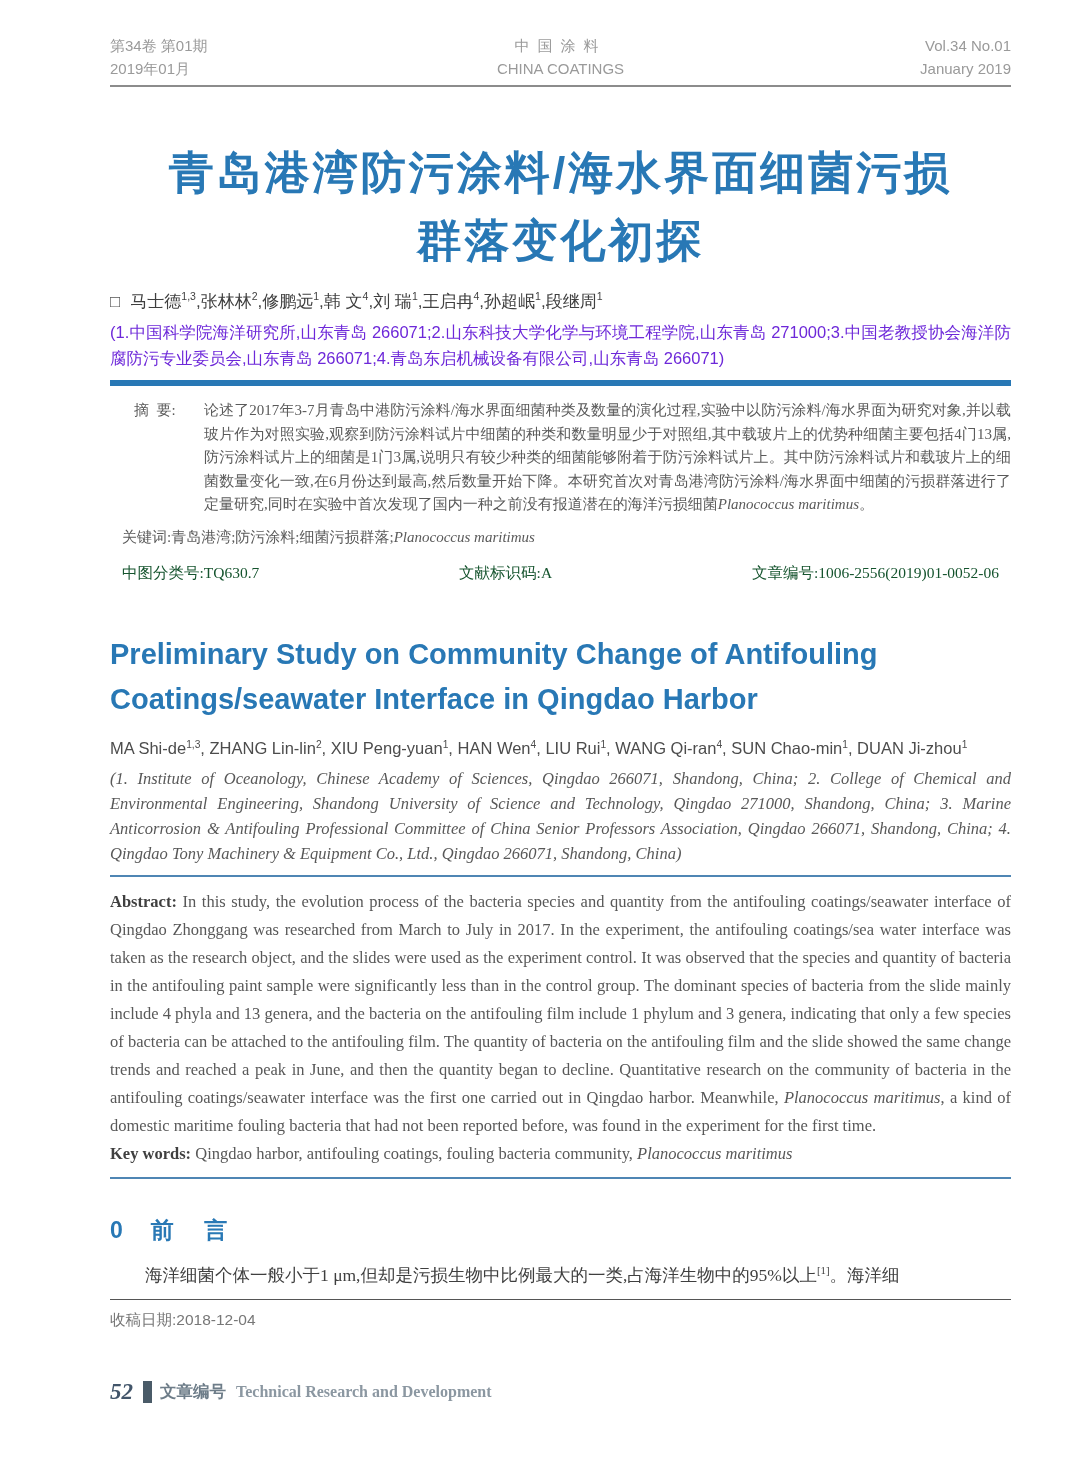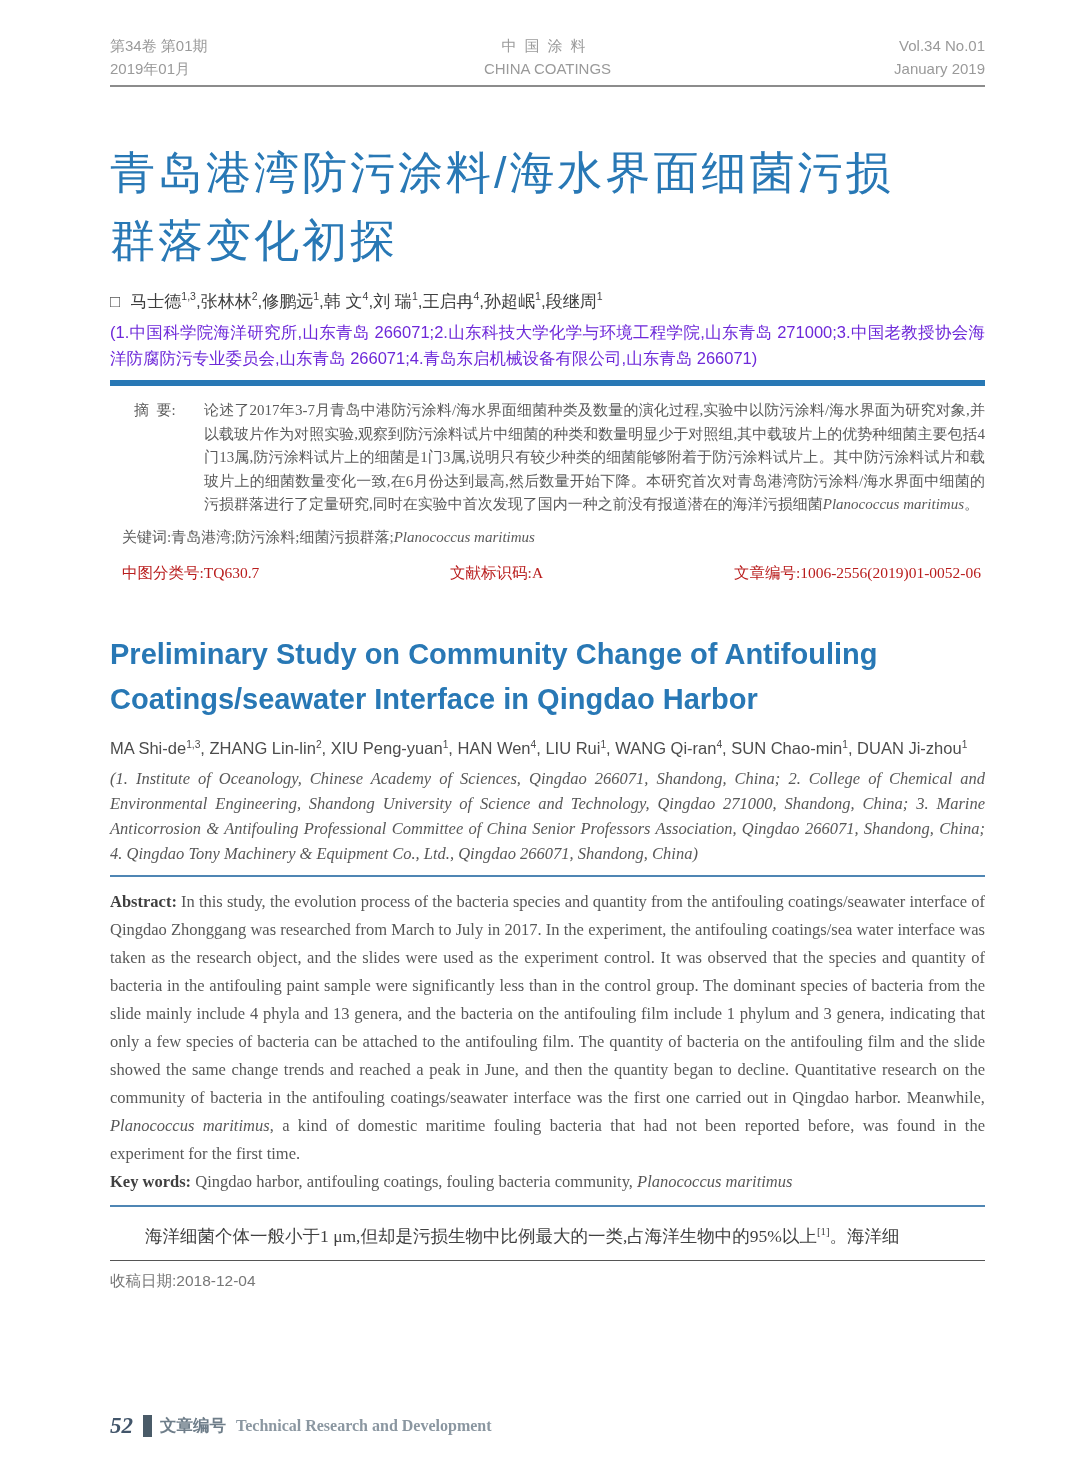--- a/index.html
+++ b/index.html
@@ -5,7 +5,7 @@
   html,body{margin:0;padding:0;background:#ffffff;}
   .page{
     width:1075px;height:1459px;box-sizing:border-box;
-    padding:34px 90px 0 110px;position:relative;overflow:hidden;
+    padding:34px 64px 0 110px;position:relative;overflow:hidden;
     background:#ffffff;color:#4a4a4a;
     font-family:"Liberation Serif","DejaVu Serif",serif;
   }

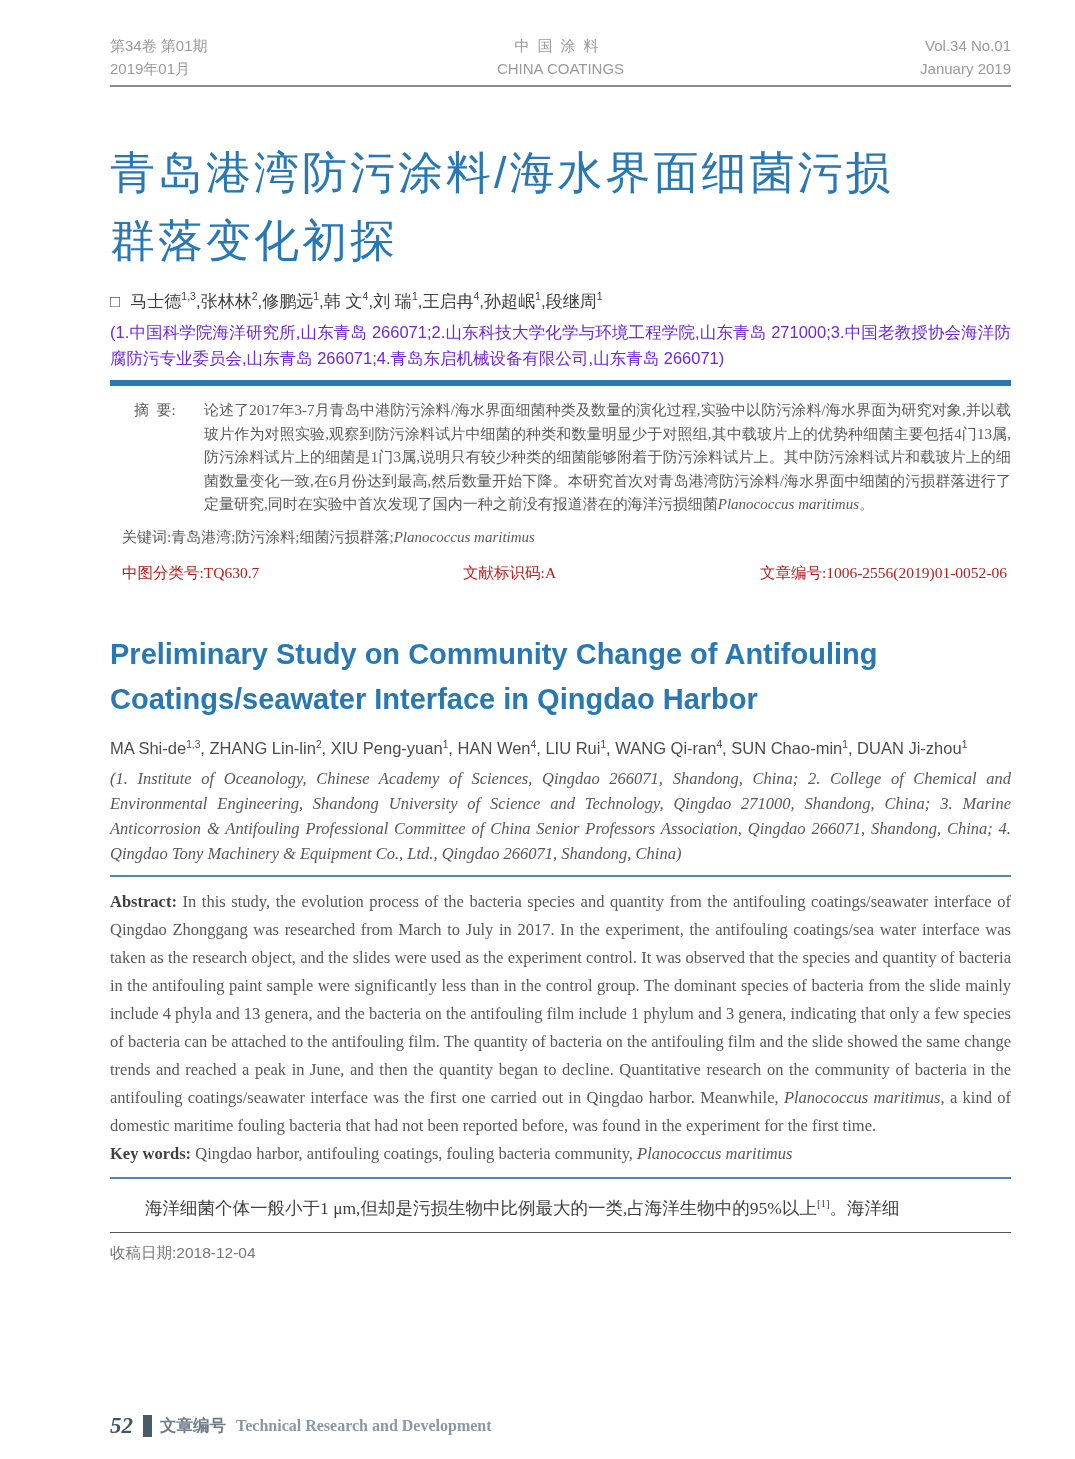--- a/index.html
+++ b/index.html
@@ -21,7 +21,7 @@
   .doi{font-size:13.5px;color:#3c3c3c;letter-spacing:.2px;}
   
   .title-cn{color:#2878b5;font-family:"Liberation Sans","DejaVu Sans",sans-serif;
-    font-weight:normal;font-size:45px;line-height:1.5;letter-spacing:3px;margin-top:52px;}
+    font-weight:bold;font-size:45px;line-height:1.5;letter-spacing:3px;margin-top:52px;text-align:center;}
   
   .authors-cn{margin-top:16px;font-size:17px;color:#3f3f3f;
     font-family:"Liberation Sans","DejaVu Sans",sans-serif;}

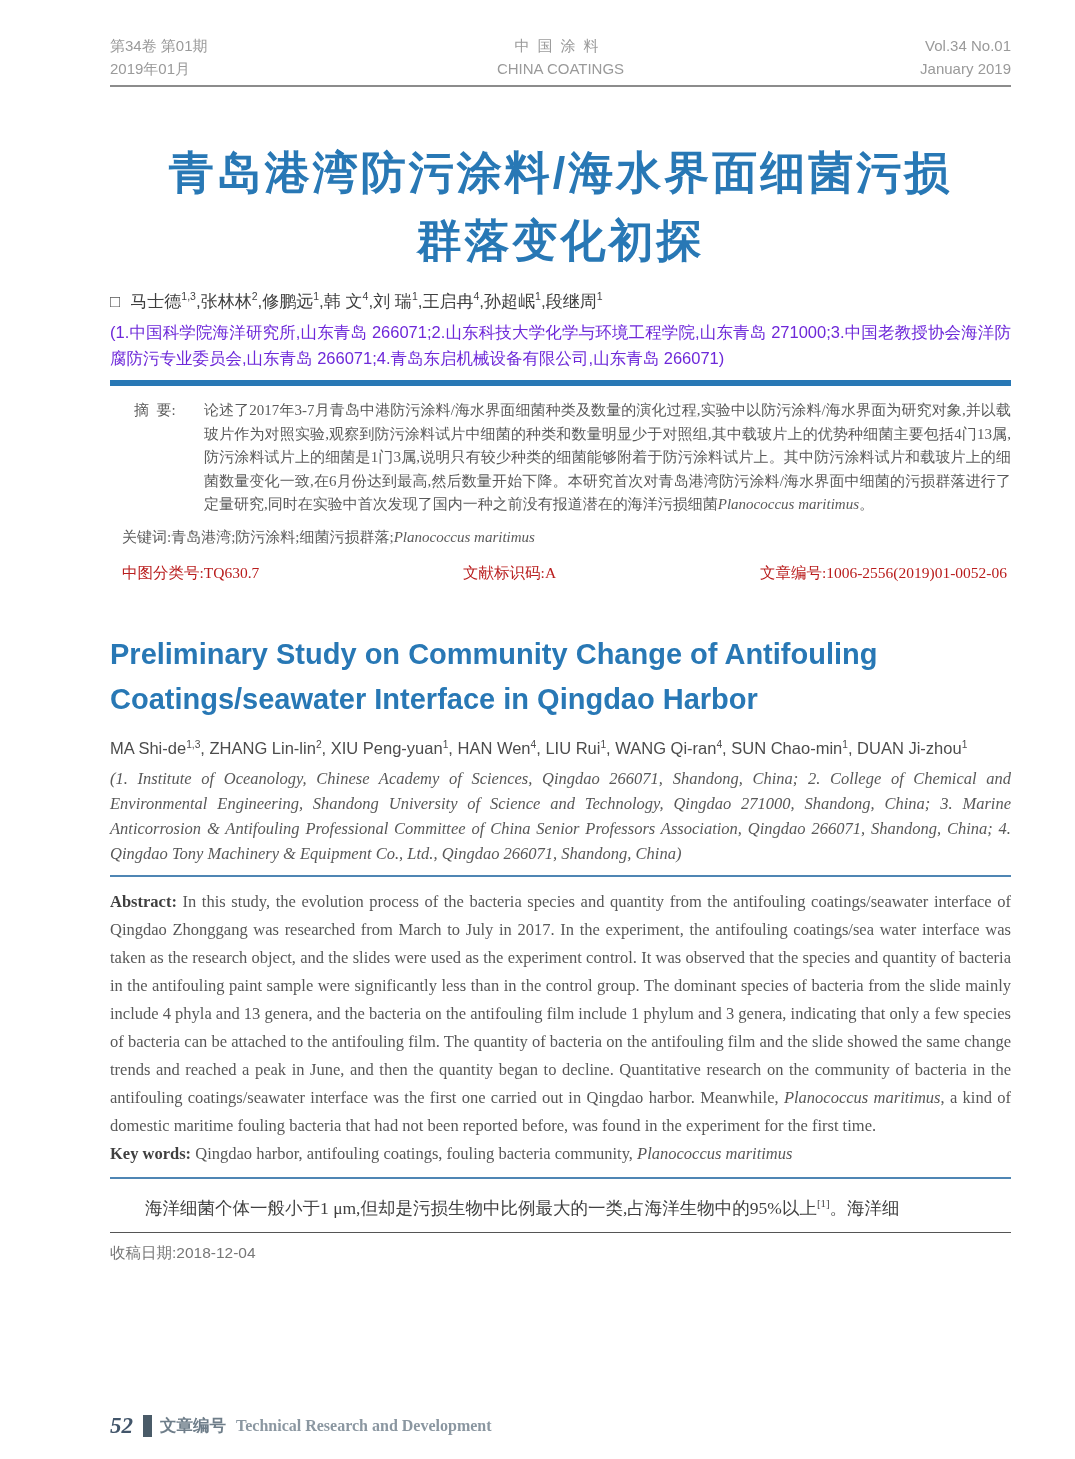--- a/index.html
+++ b/index.html
@@ -36,8 +36,8 @@
   .abstract-cn .text{flex:1;text-align:justify;}
   .keywords-cn{display:flex;margin:9px 0 0 12px;font-size:15px;line-height:23px;color:#5a5a5a;}
   .keywords-cn .label{flex:none;}
-  .clc-row{display:flex;justify-content:space-between;margin:14px 4px 0 12px;
-    font-size:15.5px;color:#b91c1c;}
+  .clc-row{display:flex;justify-content:space-between;margin:14px 12px 0 12px;
+    font-size:15.5px;color:#14532d;}
   
   .title-en{color:#2878b5;font-family:"Liberation Sans","DejaVu Sans",sans-serif;
     font-weight:bold;font-size:29px;line-height:1.58;margin-top:48px;}

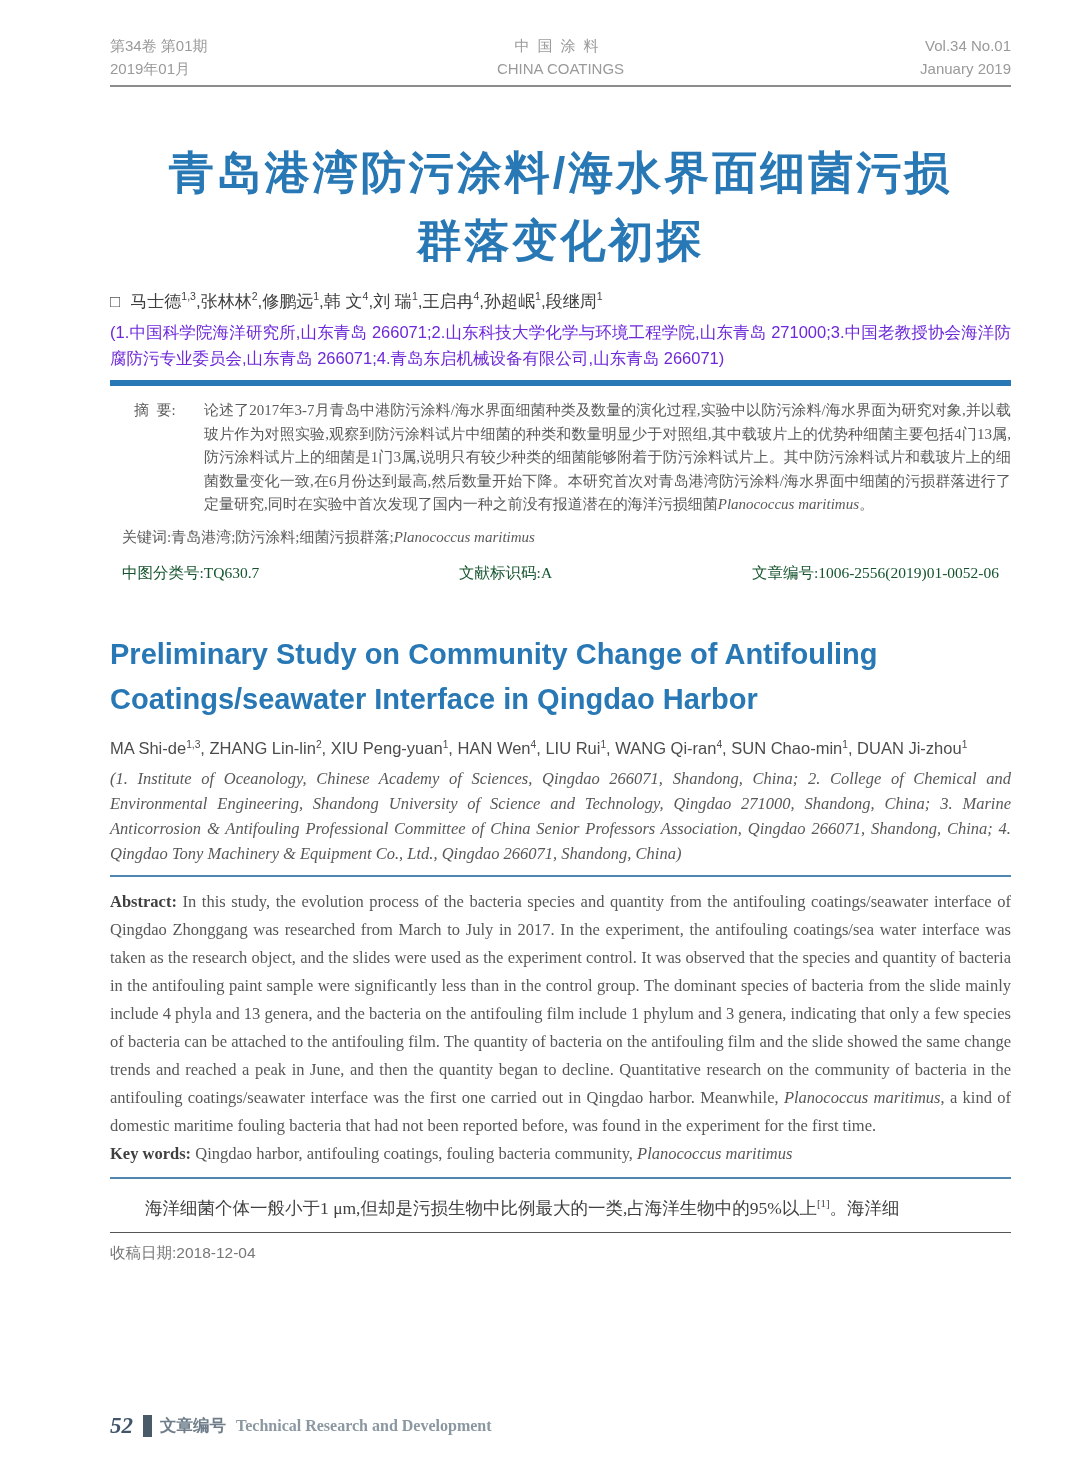--- a/index.html
+++ b/index.html
@@ -140,6 +140,9 @@
 
   <hr class="blue-line">
 
+  <div class="section-head">
+    <span class="num">0</span><span class="ttl">前 言</span>
+  </div>
 
   <div class="columns">
     <div class="col indent"><span>海洋细菌个体一般小于1 μm,但却是污损生物中比例最大的一类,占海洋生物中的95%以上</span><sup>[1]</sup><span>。海洋细</span></div>

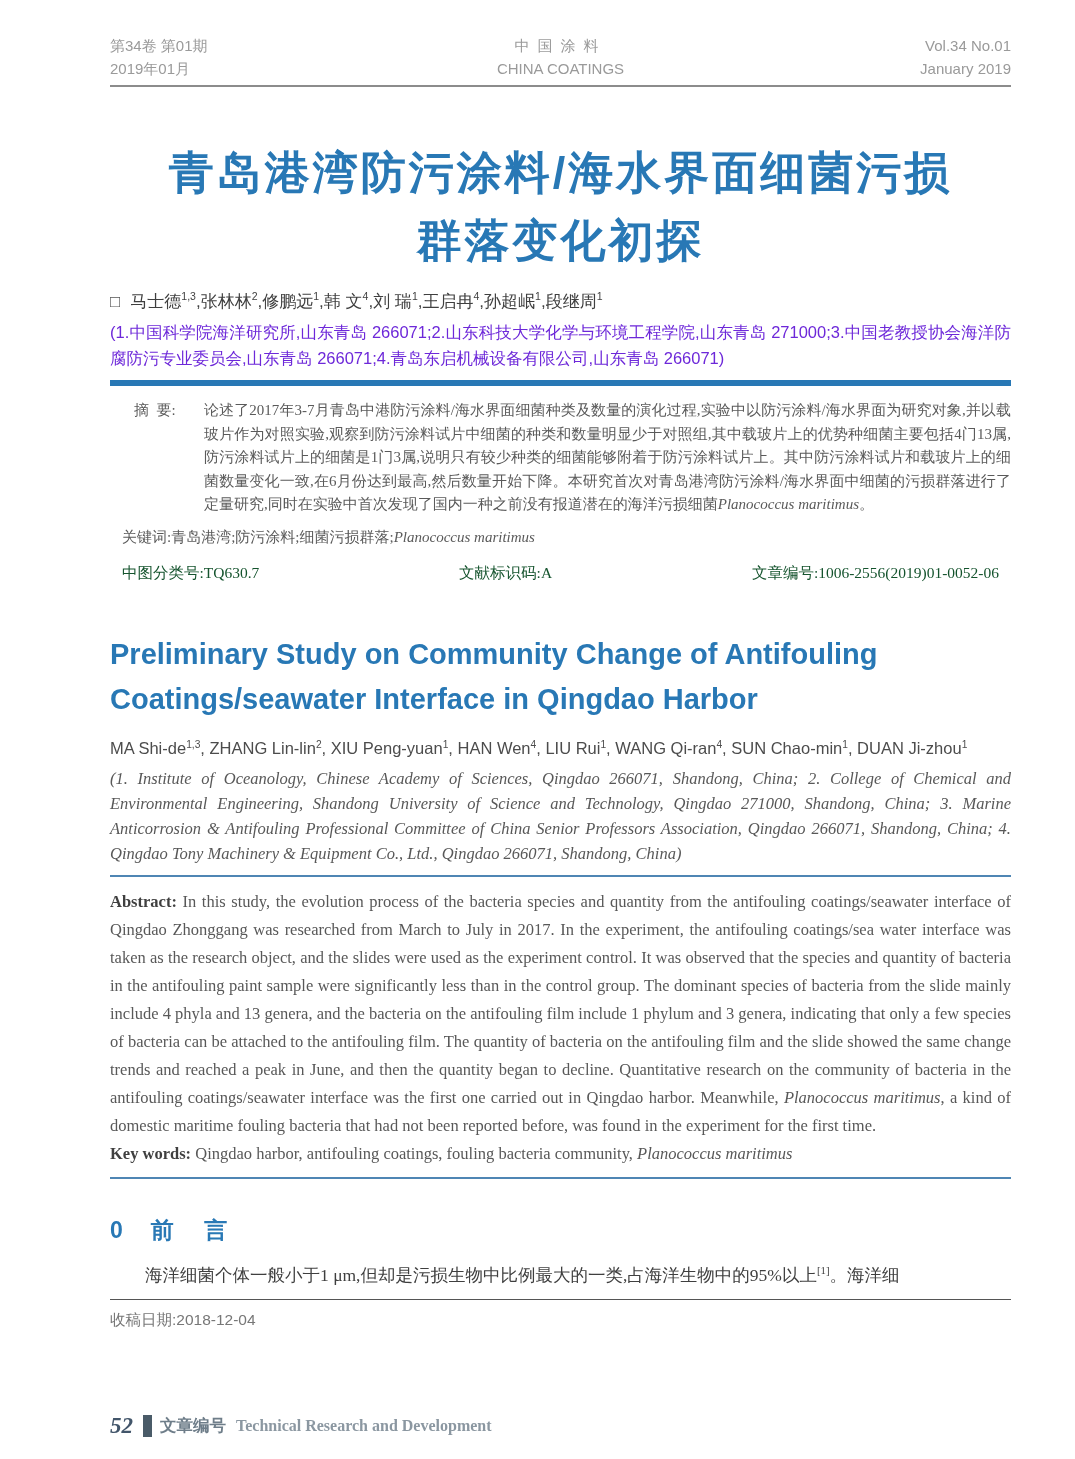--- a/index.html
+++ b/index.html
@@ -63,7 +63,7 @@
   .footnote{margin-top:6px;font-size:15.5px;line-height:27px;color:#777;
     font-family:"Liberation Sans","DejaVu Sans",sans-serif;}
   
-  .page-footer{position:absolute;left:110px;bottom:20px;display:flex;align-items:center;}
+  .page-footer{position:absolute;left:110px;bottom:54px;display:flex;align-items:center;}
   .page-footer .pageno{font-family:"Liberation Serif","DejaVu Serif",serif;
     font-style:italic;font-weight:bold;font-size:23px;color:#42556a;}
   .page-footer .bar{width:9px;height:22px;background:#4a5b68;margin:0 8px 0 10px;}

